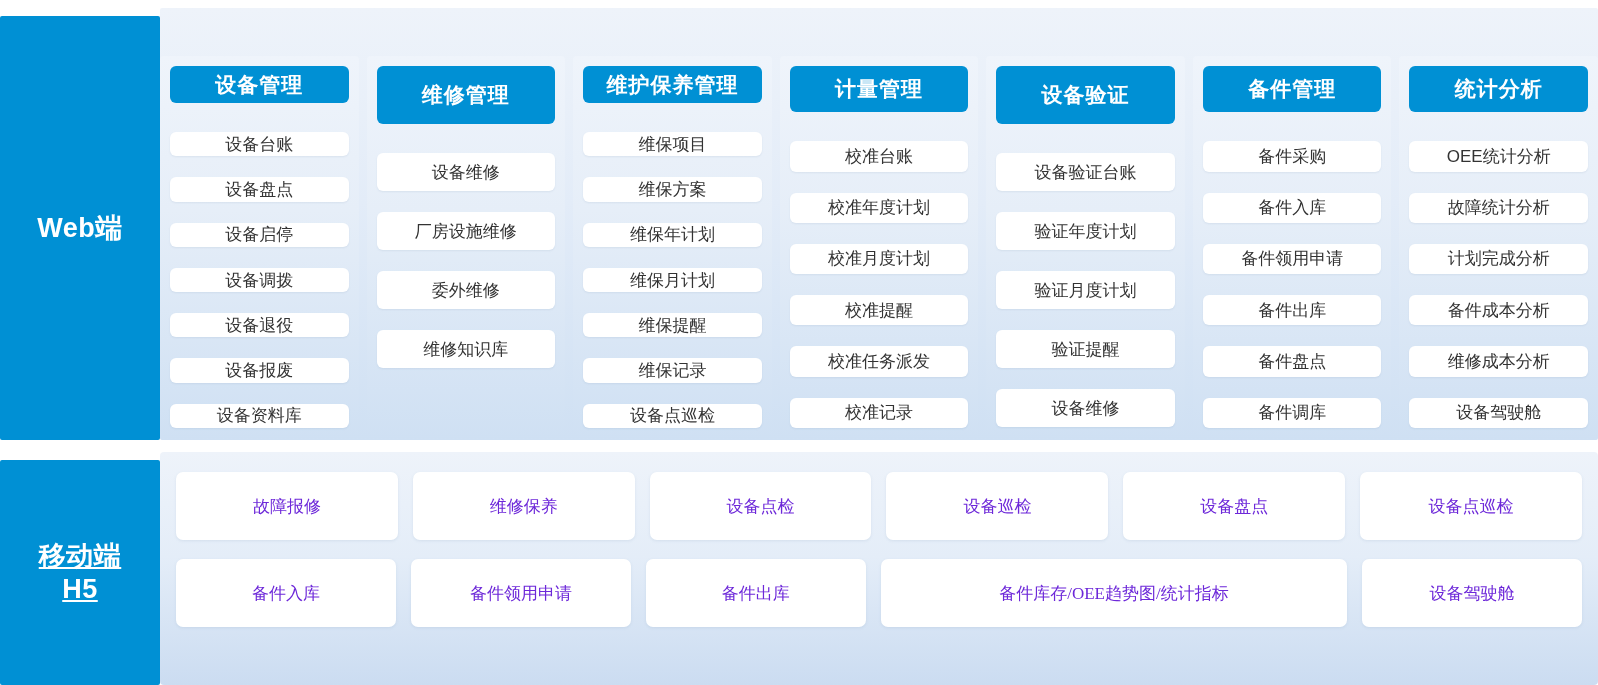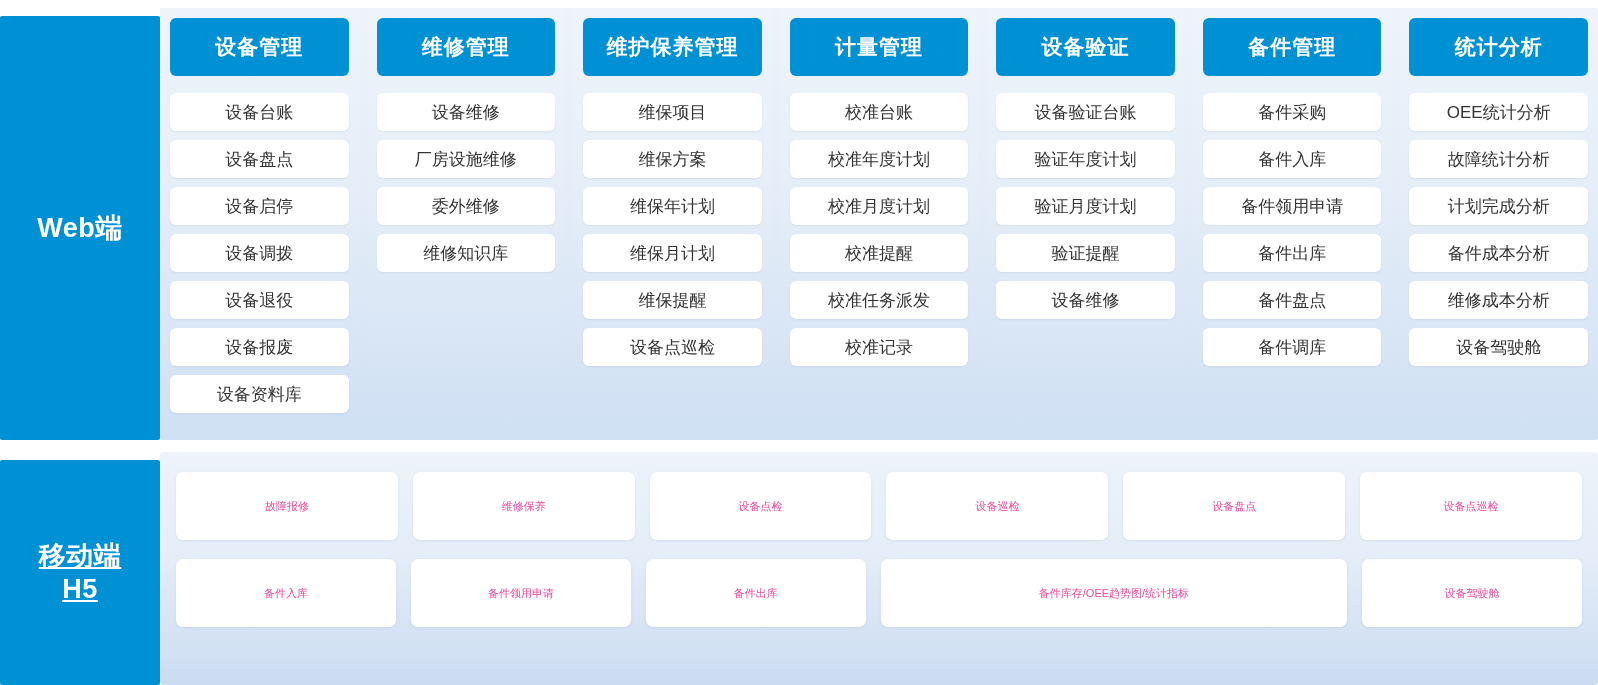--- a/index.html
+++ b/index.html
@@ -78,7 +78,8 @@
     background: linear-gradient(180deg, #eff4fb 0%, #e6eef8 40%, #cfe0f3 100%);
     border-radius: 4px;
     padding: 10px 10px 12px 10px;
-    gap: 0px;
+    gap: 12px;
+    margin-top: 48px;
   }
 
   .col-header {

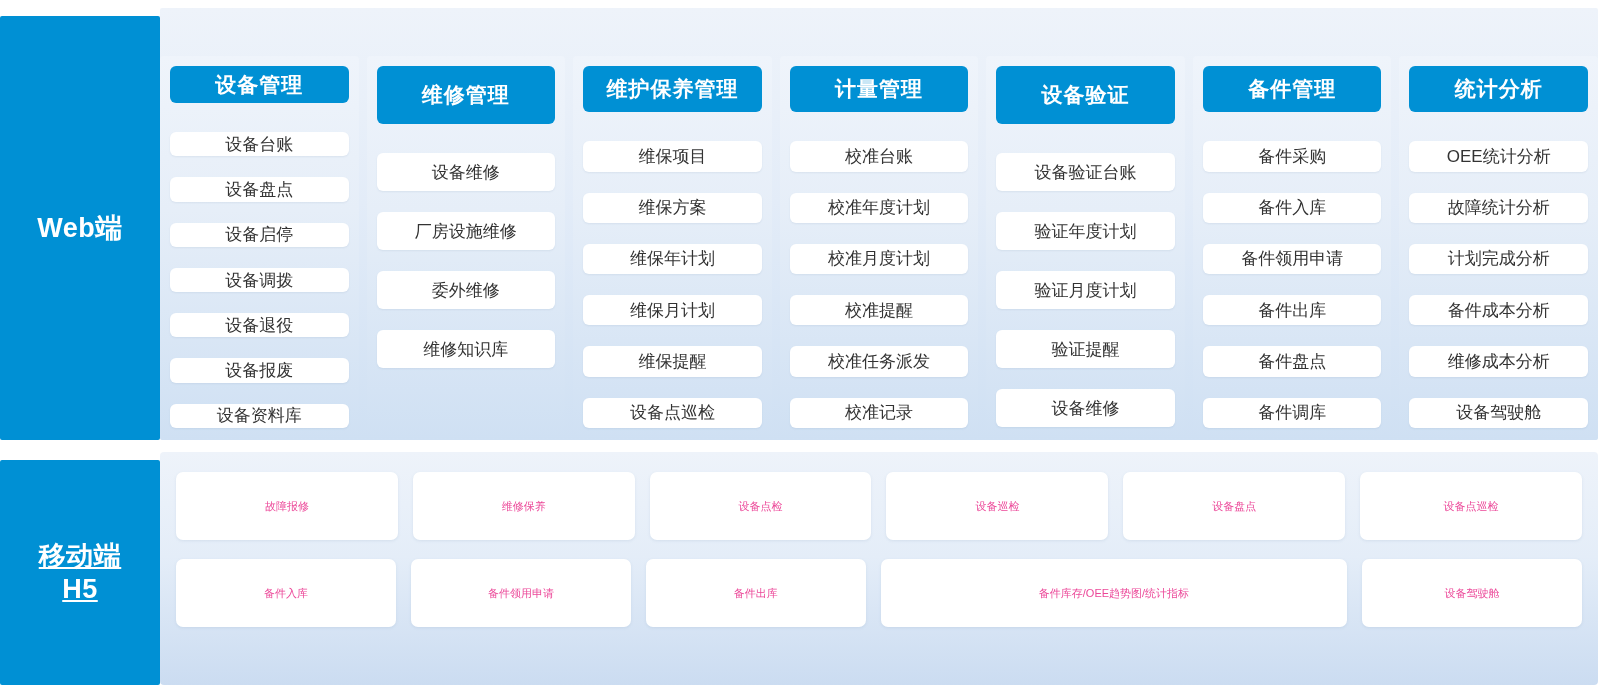--- a/index.html
+++ b/index.html
@@ -182,6 +182,7 @@
           <div class="item">维保年计划</div>
           <div class="item">维保月计划</div>
           <div class="item">维保提醒</div>
+          <div class="item">维保记录</div>
           <div class="item">设备点巡检</div>
         </div>
         <div class="col">

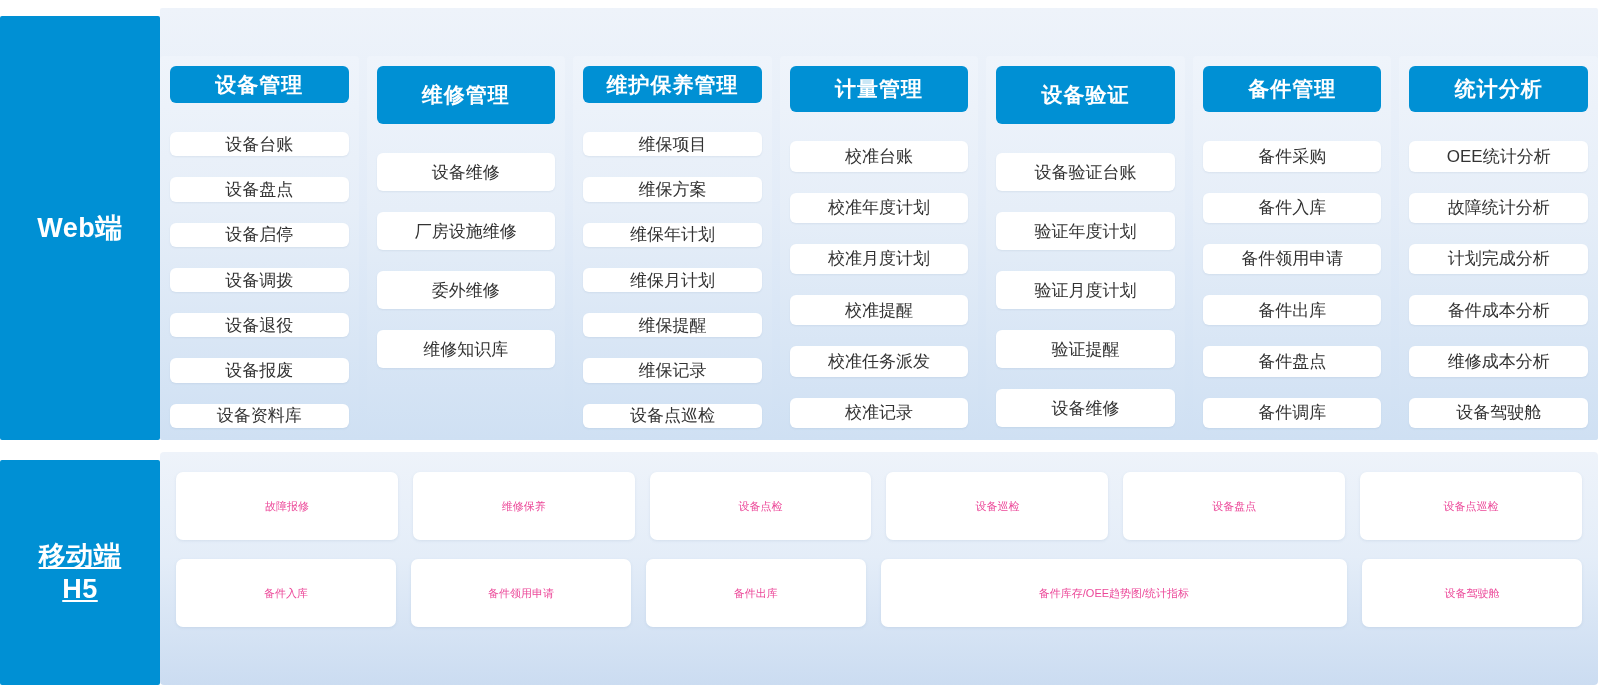--- a/index.html
+++ b/index.html
@@ -133,8 +133,8 @@
 
   .m-item {
     background: #ffffff;
-    color: #ec4899;
-    font-size: 11px;
+    color: #6d28d9;
+    font-size: 17px;
     border-radius: 7px;
     display: flex;
     align-items: center;

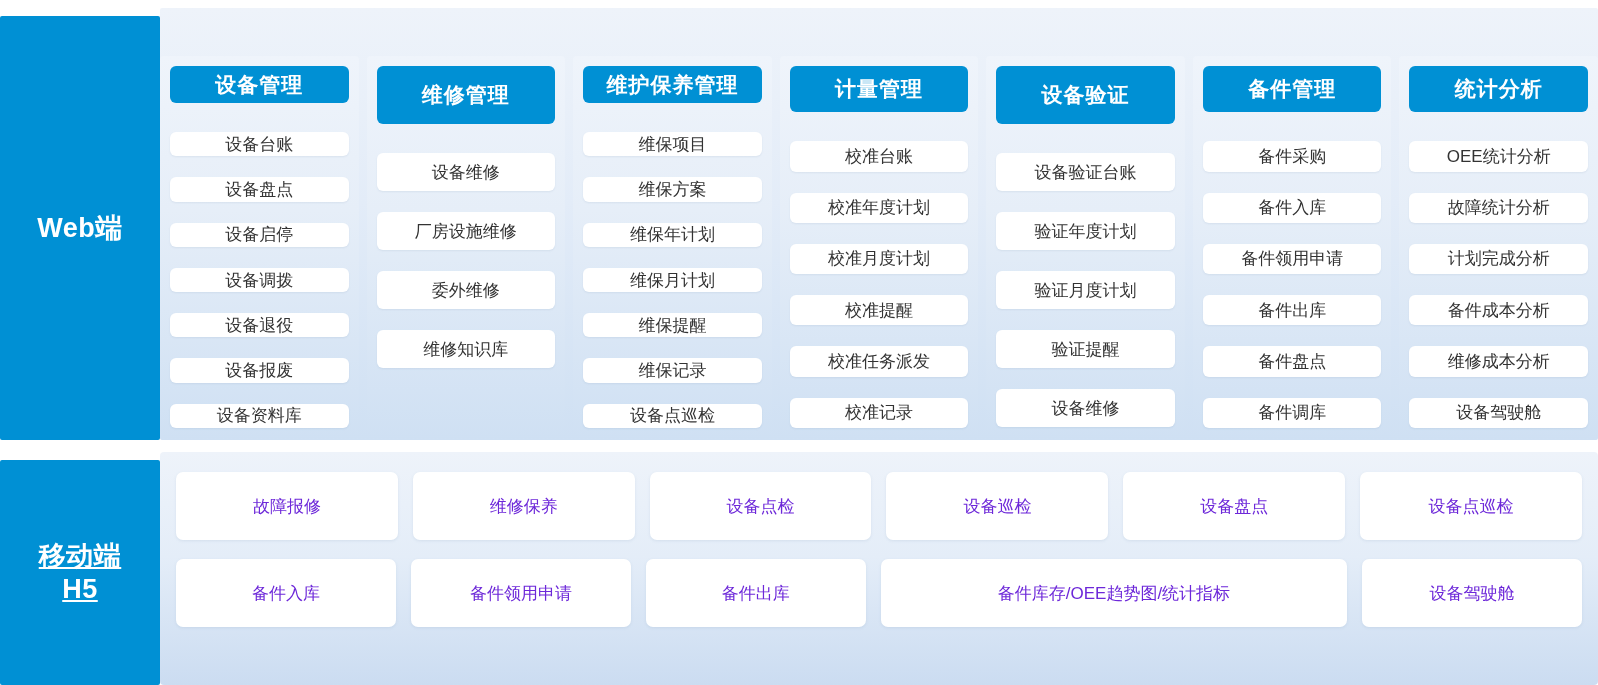--- a/index.html
+++ b/index.html
@@ -144,7 +144,7 @@
     flex: 1 1 0;
   }
 
-  .m-item.wide { flex: 2.12 1 0; }
+  .m-item.wide { flex: 2.12 1 0; font-family: Liberation Serif, serif; }
 </style>
 </head>
 <body>

